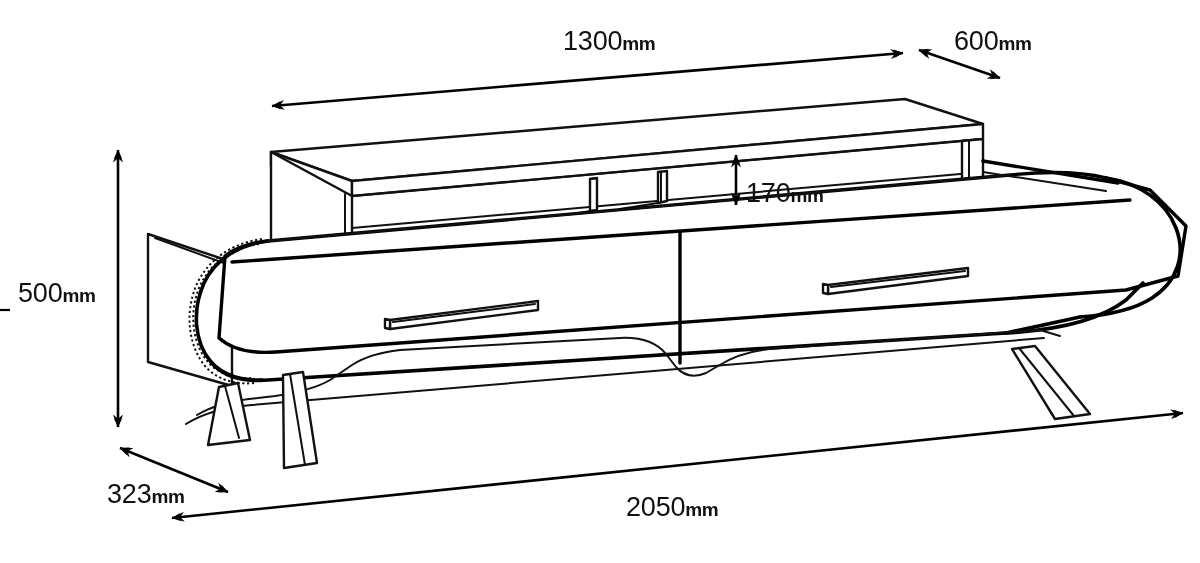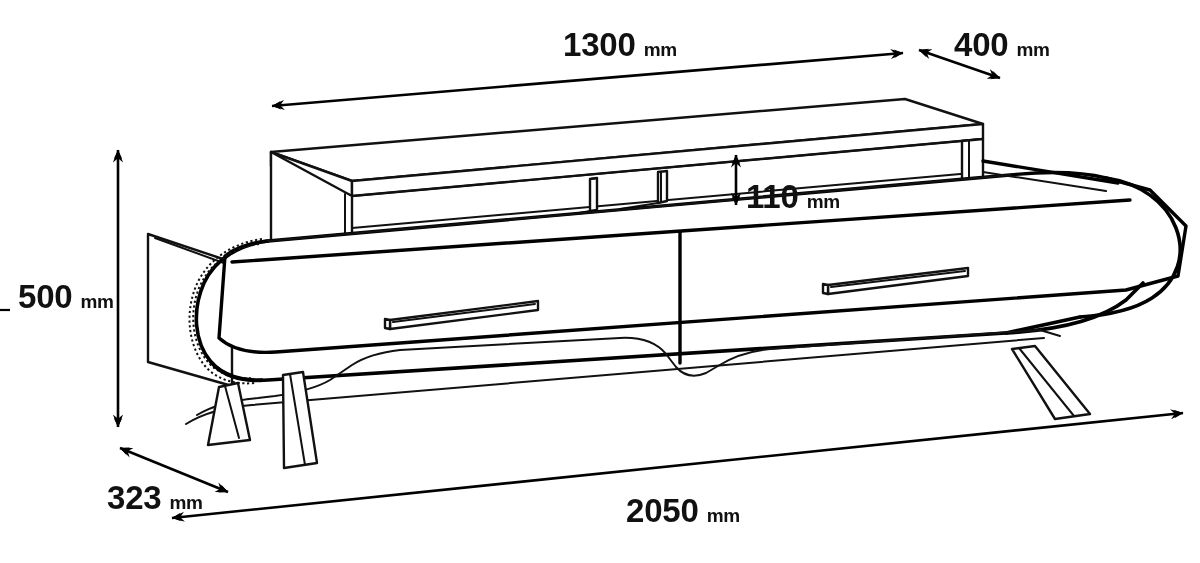--- a/index.html
+++ b/index.html
@@ -85,8 +85,8 @@
     user-select: none;
   }
   .dim-label .num {
-    font-size: 33px;
-    font-weight: bold;
+    font-size: 27px;
+    font-weight: normal;
   }
   .dim-label .unit {
     font-size: 19px;

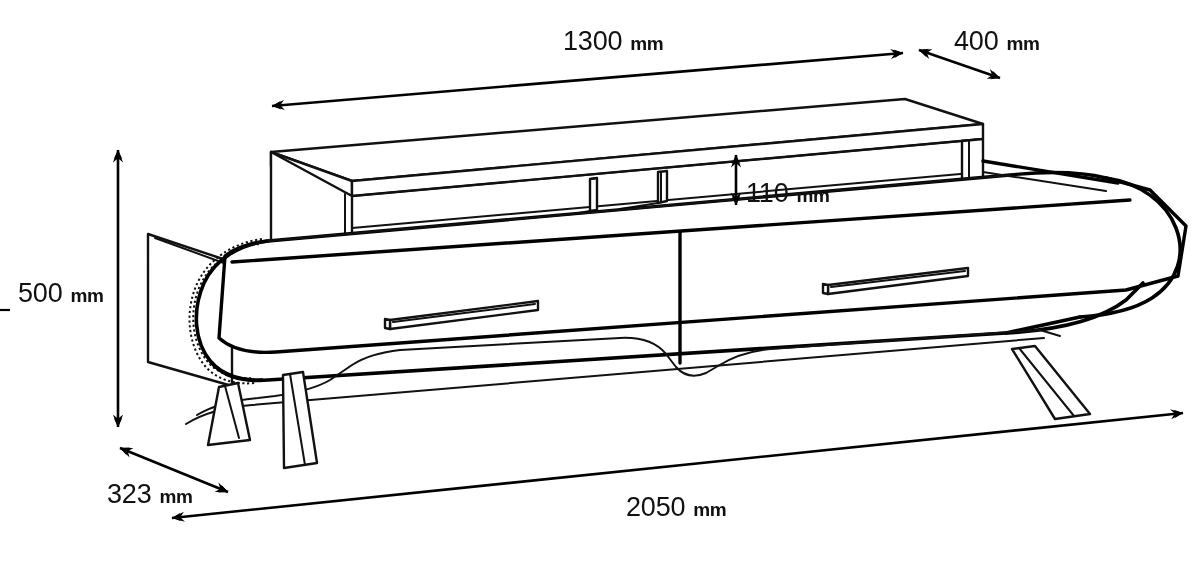--- a/index.html
+++ b/index.html
@@ -92,7 +92,6 @@
     font-size: 19px;
     font-weight: bold;
     letter-spacing: -0.3px;
-    margin-left: 8px;
   }
   #label-1300 { left: 563px; top: 28px; }
   #label-300  { left: 954px; top: 28px; }

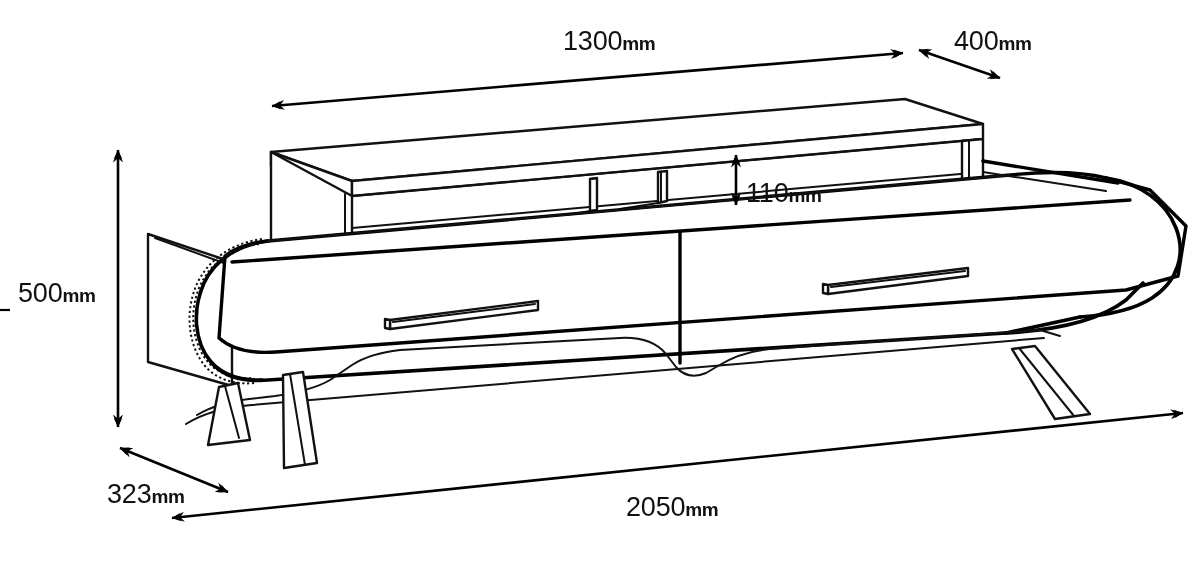--- a/index.html
+++ b/index.html
@@ -281,7 +281,7 @@
   </div>
 
   <div class="dim-label" id="label-300">
-    <span class="num">400</span><span class="unit">mm</span>
+    <span class="num">600</span><span class="unit">mm</span>
   </div>
 
   <div class="dim-label" id="label-110">

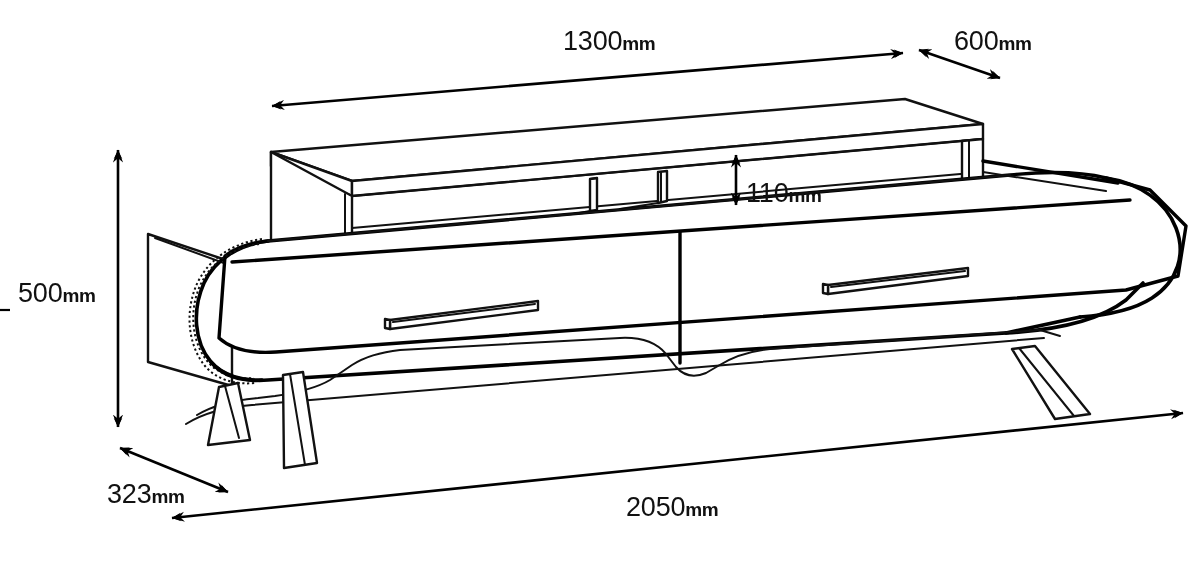--- a/index.html
+++ b/index.html
@@ -285,7 +285,7 @@
   </div>
 
   <div class="dim-label" id="label-110">
-    <span class="num">110</span><span class="unit">mm</span>
+    <span class="num">170</span><span class="unit">mm</span>
   </div>
 
   <div class="dim-label" id="label-500">

